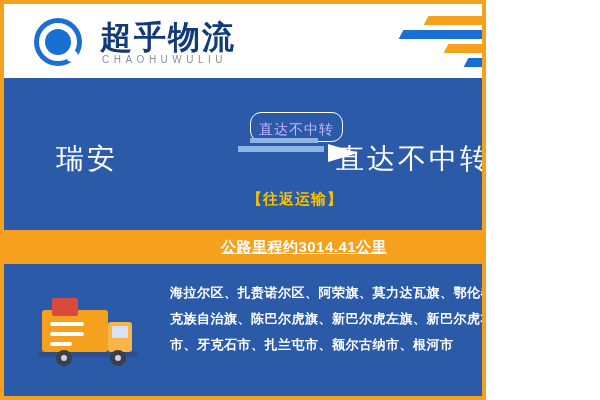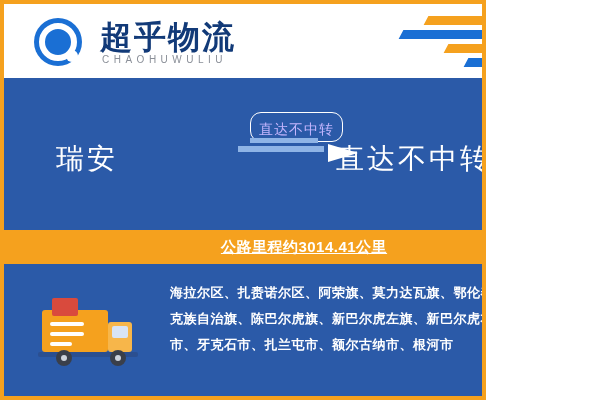--- a/index.html
+++ b/index.html
@@ -144,6 +144,7 @@
 
     <div class="city city-to">直达不中转</div>
 
+    <div class="badge-bottom">【往返运输】</div>
   </div>
 
   <div class="info-bar">

